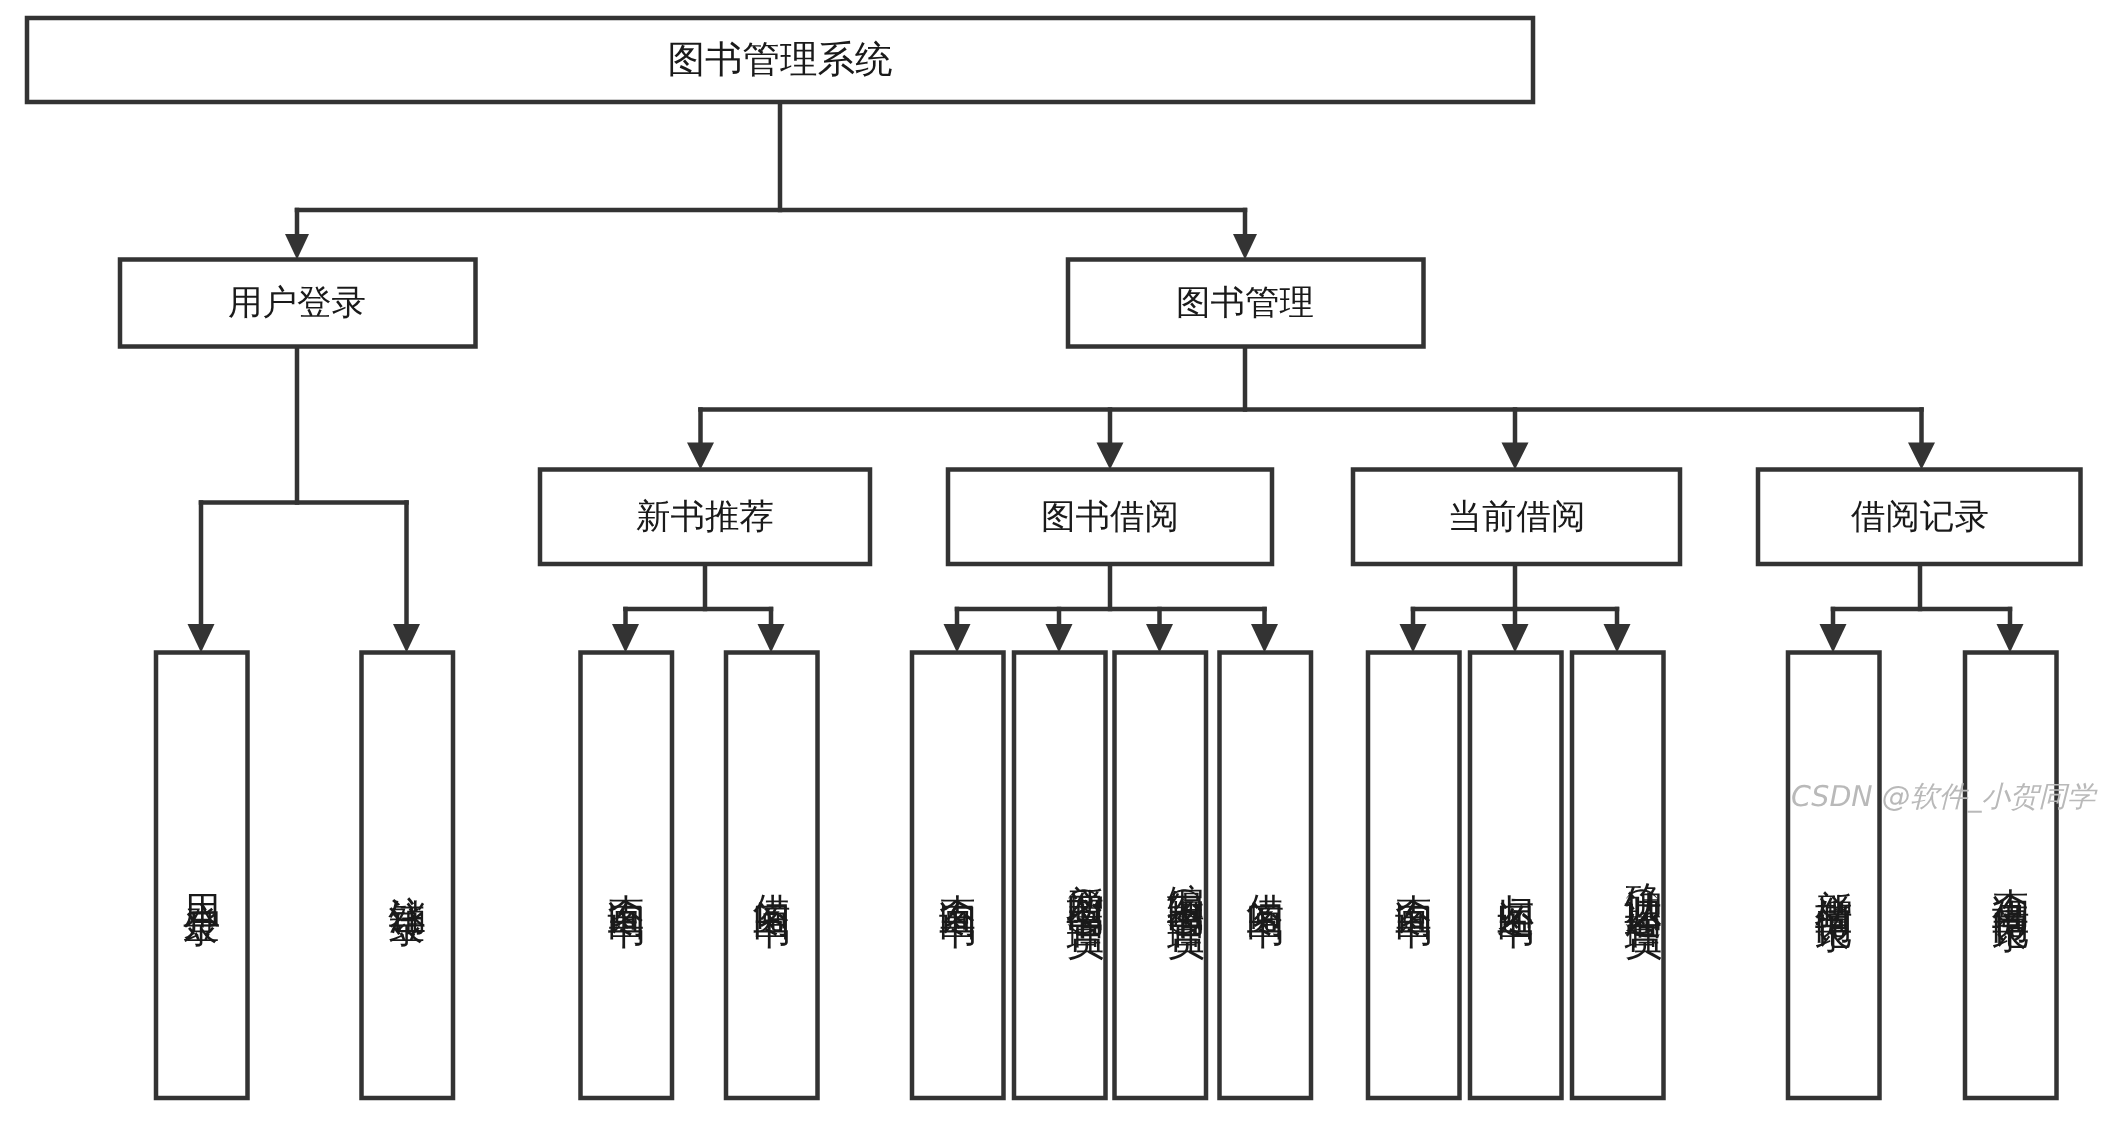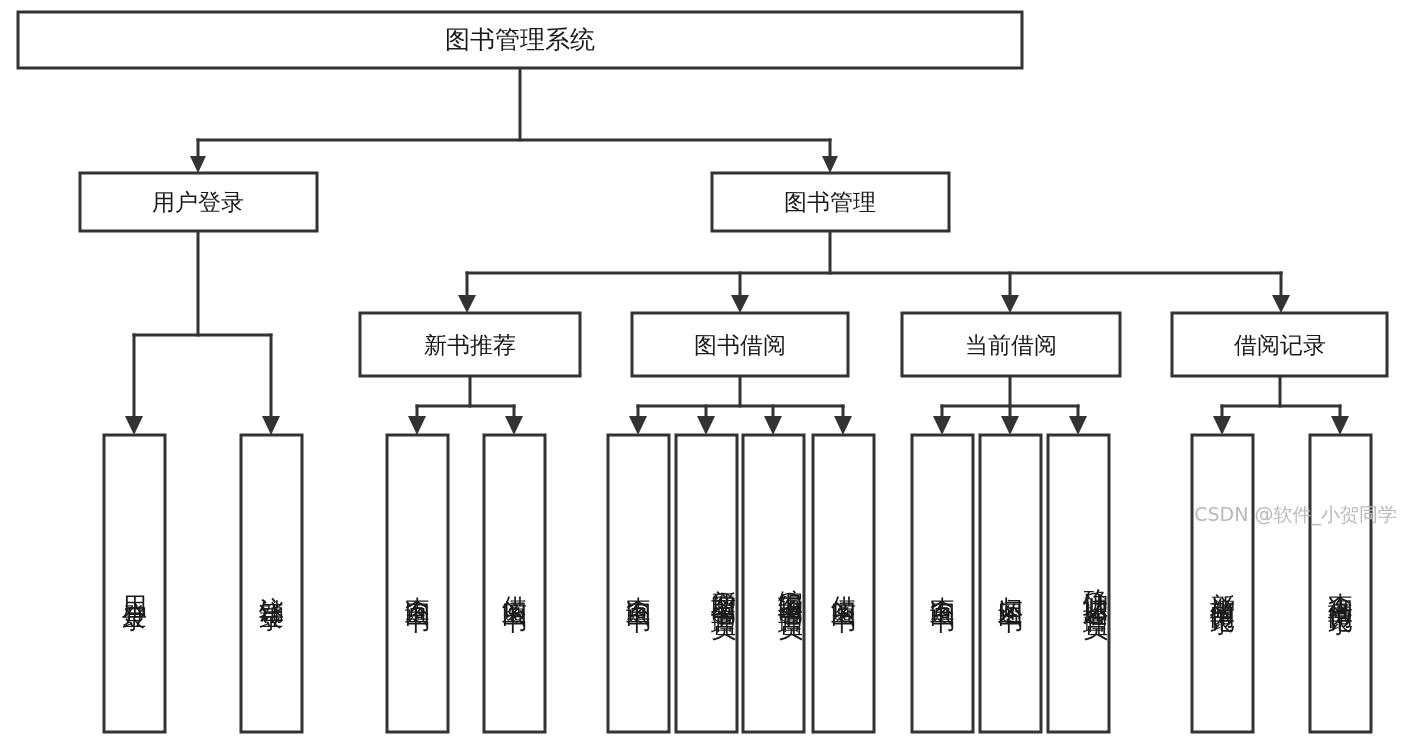--- a/index.html
+++ b/index.html
@@ -45,12 +45,13 @@
 
   .watermark{
     position:absolute;
-    right:8px;bottom:22px;
+    right:8px;bottom:6px;
     font-family:"DejaVu Sans","Liberation Sans",sans-serif;
     font-size:19px;
     color:#b9b9b9;
     white-space:nowrap;
     user-select:none;
+    font-style:italic;
   }
 </style>
 </head>

